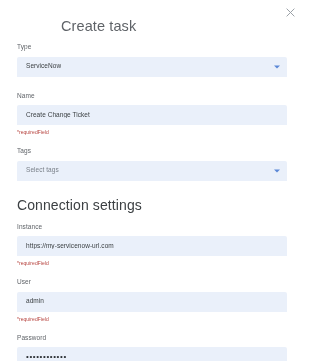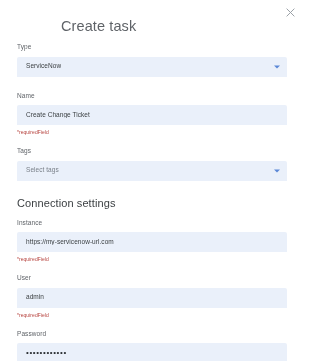--- a/index.html
+++ b/index.html
@@ -129,7 +129,7 @@
   .spacer-md { height: 16px; }
 
   .section-title {
-    font-size: 11px;
+    font-size: 14px;
     color: #3c4043;
     font-weight: 400;
     letter-spacing: 0.1px;

